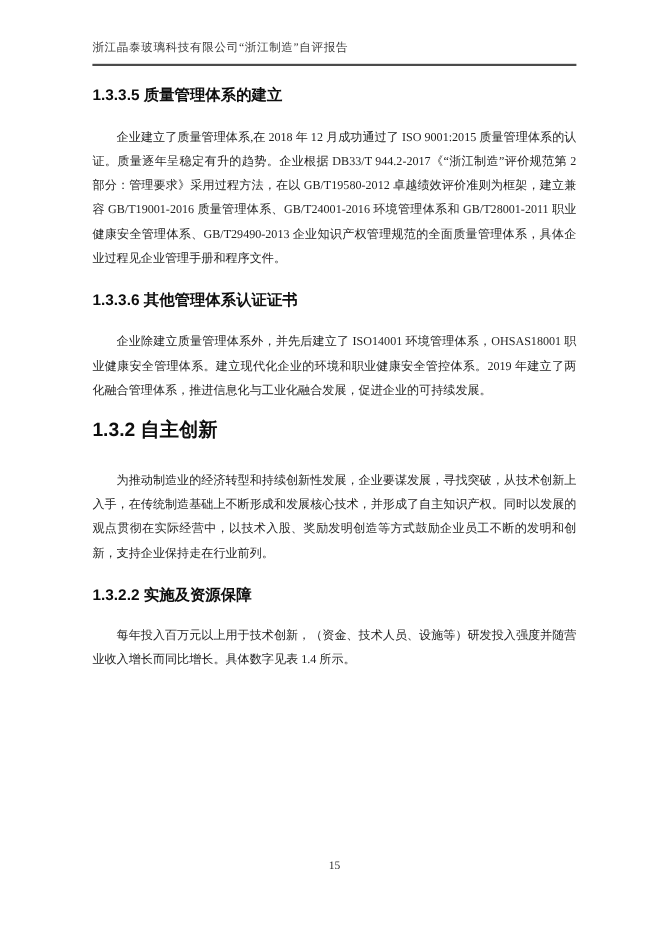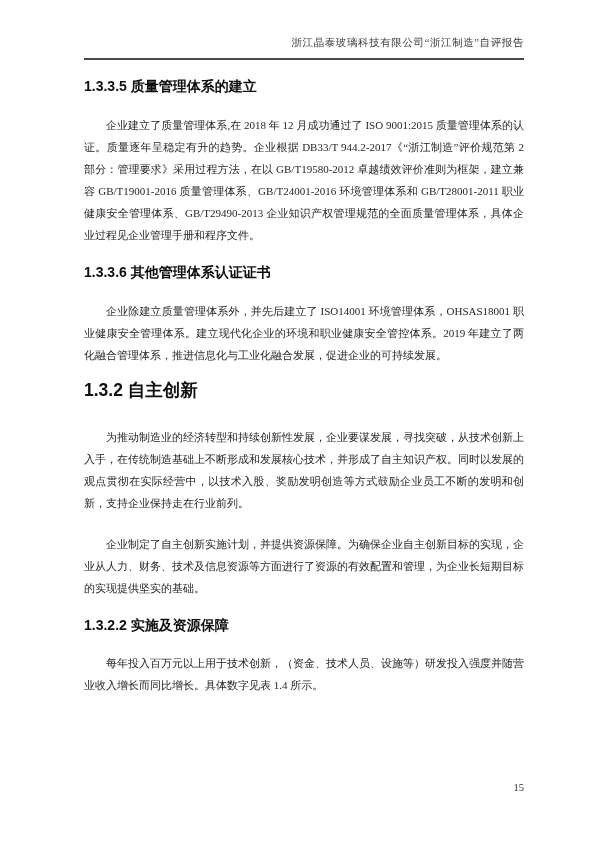--- a/index.html
+++ b/index.html
@@ -20,7 +20,7 @@
   .header-text {
     position: absolute;
     top: 36px; left: 84px; width: 440px;
-    text-align: right;
+    text-align: left;
     font-size: 10.5px;
     letter-spacing: 0.6px;
     color: #3c3c3c;

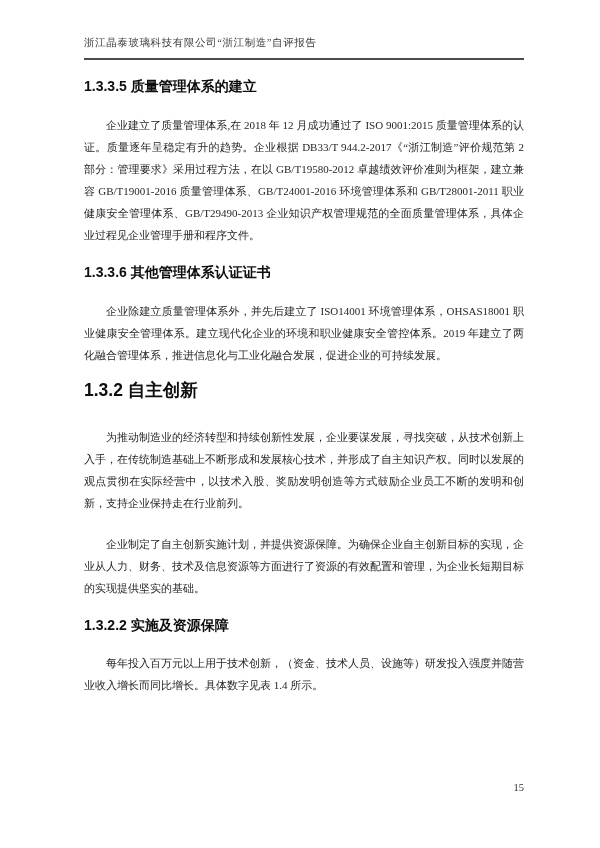--- a/index.html
+++ b/index.html
@@ -94,7 +94,6 @@
     <p class="tight">为推动制造业的经济转型和持续创新性发展，企业要谋发展，寻找突破，从技术创新上入手，在传统制造基础上不断形成和发展核心技术，并形成了自主知识产权。同时以发展的观点贯彻在实际经营中，以技术入股、奖励发明创造等方式鼓励企业员工不断的发明和创新，支持企业保持走在行业前列。</p>
 
 
-    <p>企业制定了自主创新实施计划，并提供资源保障。为确保企业自主创新目标的实现，企业从人力、财务、技术及信息资源等方面进行了资源的有效配置和管理，为企业长短期目标的实现提供坚实的基础。</p>
 
     <h3>1.3.2.2 实施及资源保障</h3>
 

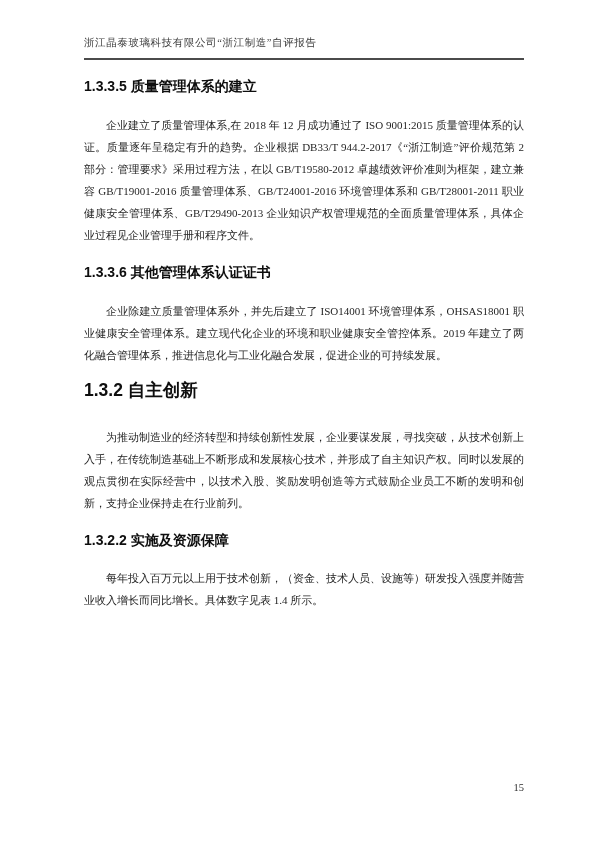--- a/index.html
+++ b/index.html
@@ -66,7 +66,7 @@
   .footer {
     position: absolute;
     top: 782px; left: 84px; width: 440px;
-    text-align: right;
+    text-align: center;
     font-size: 10.5px;
     color: #2e2e2e;
   }

